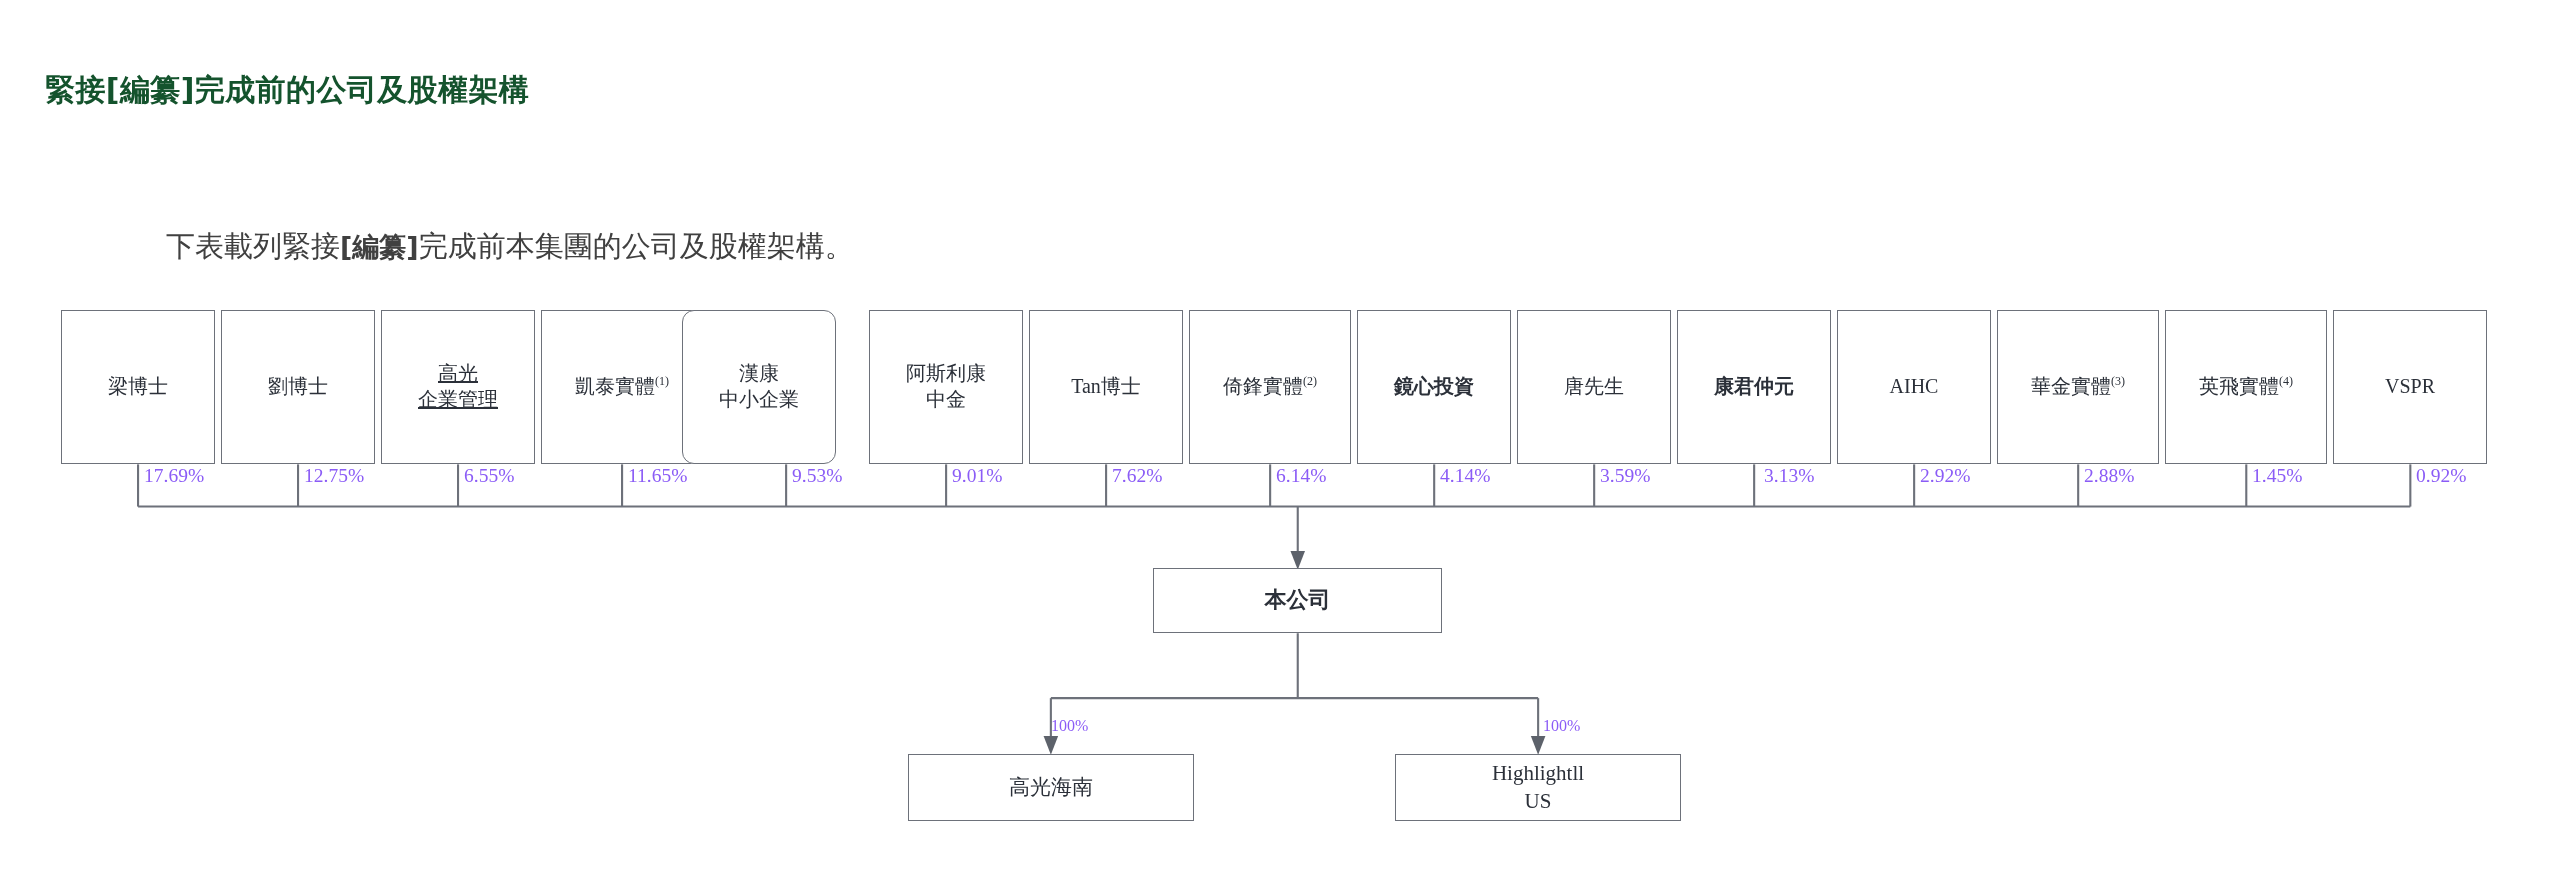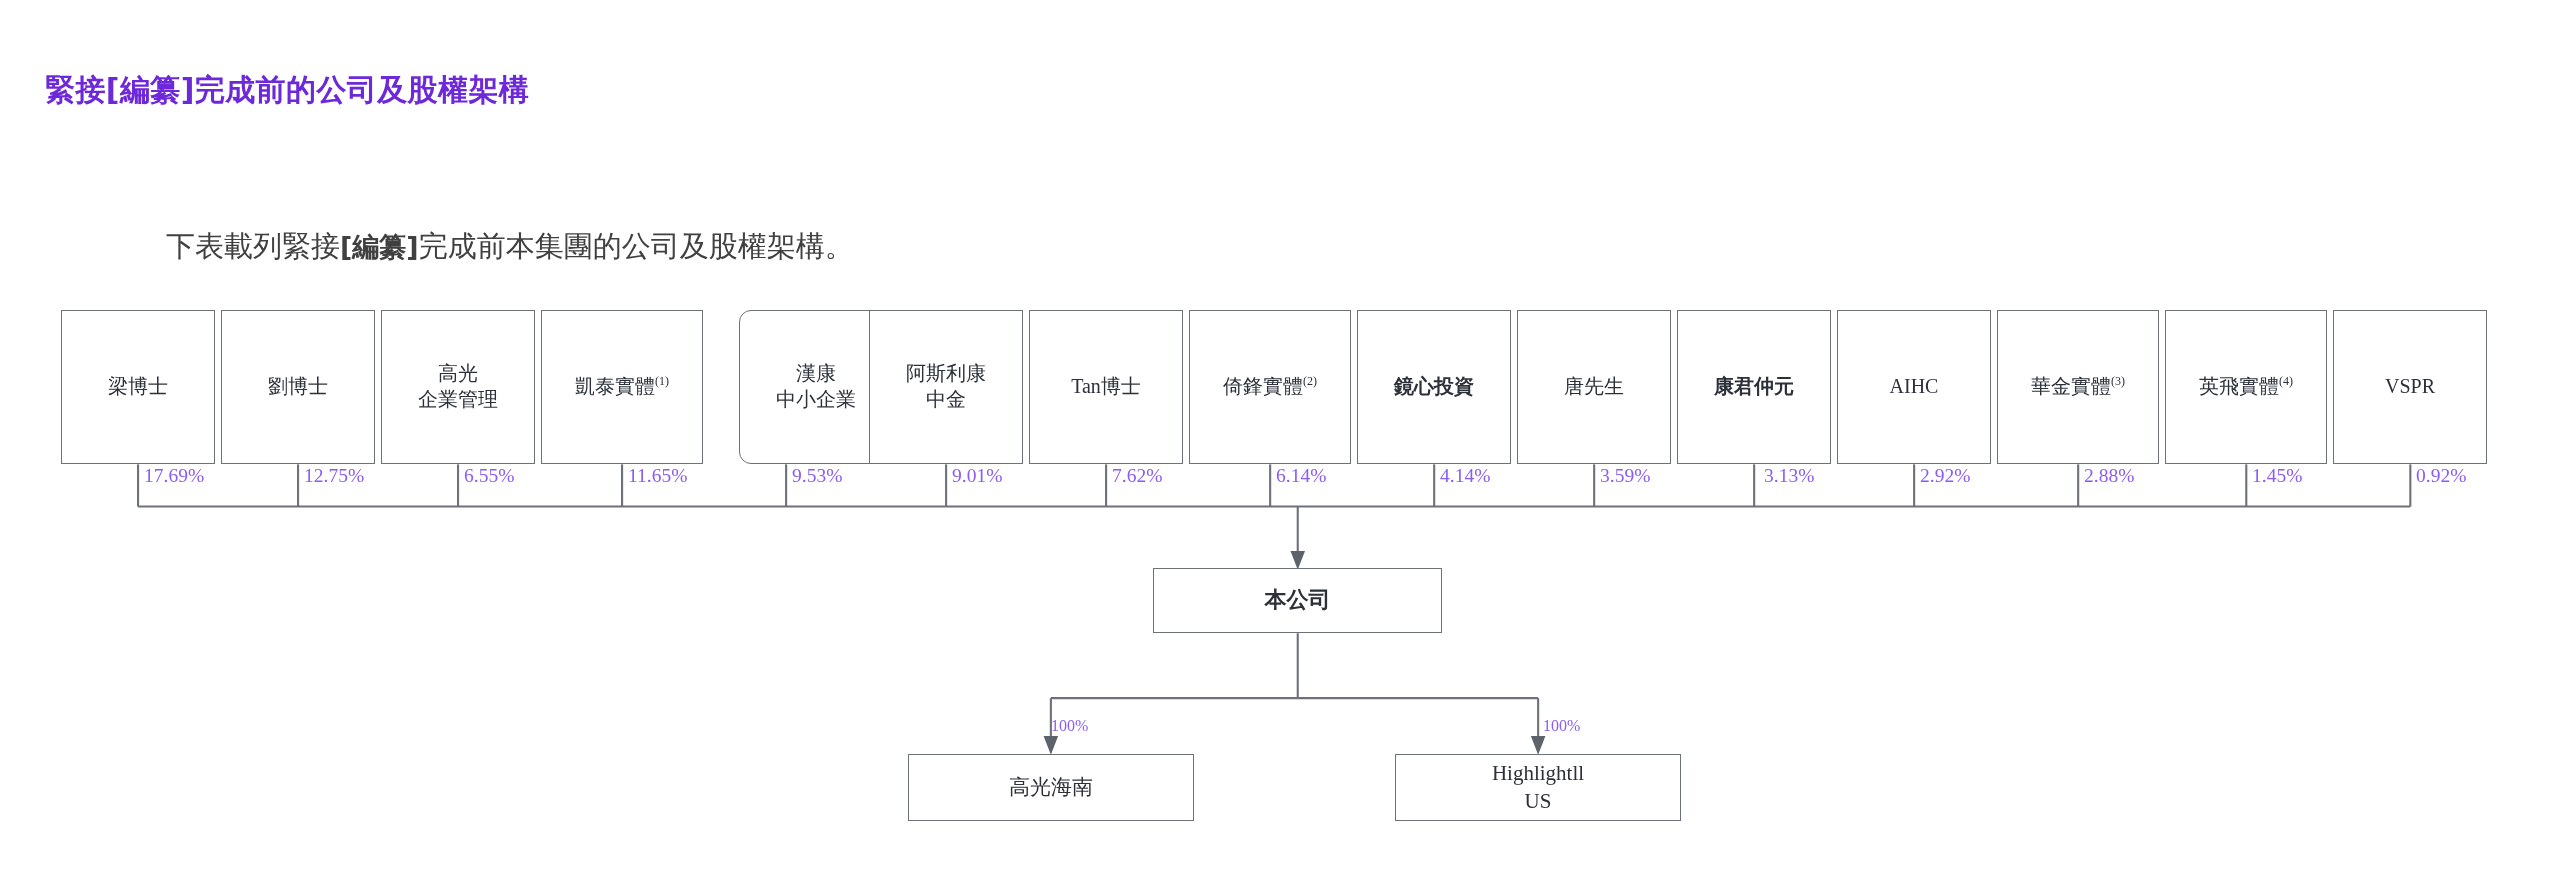--- a/index.html
+++ b/index.html
@@ -26,7 +26,7 @@
     font-weight: bold;
     font-size: 30px;
     letter-spacing: 0.4px;
-    color: #6d28d9;
+    color: #14532d;
     white-space: nowrap;
   }
   #intro-paragraph {

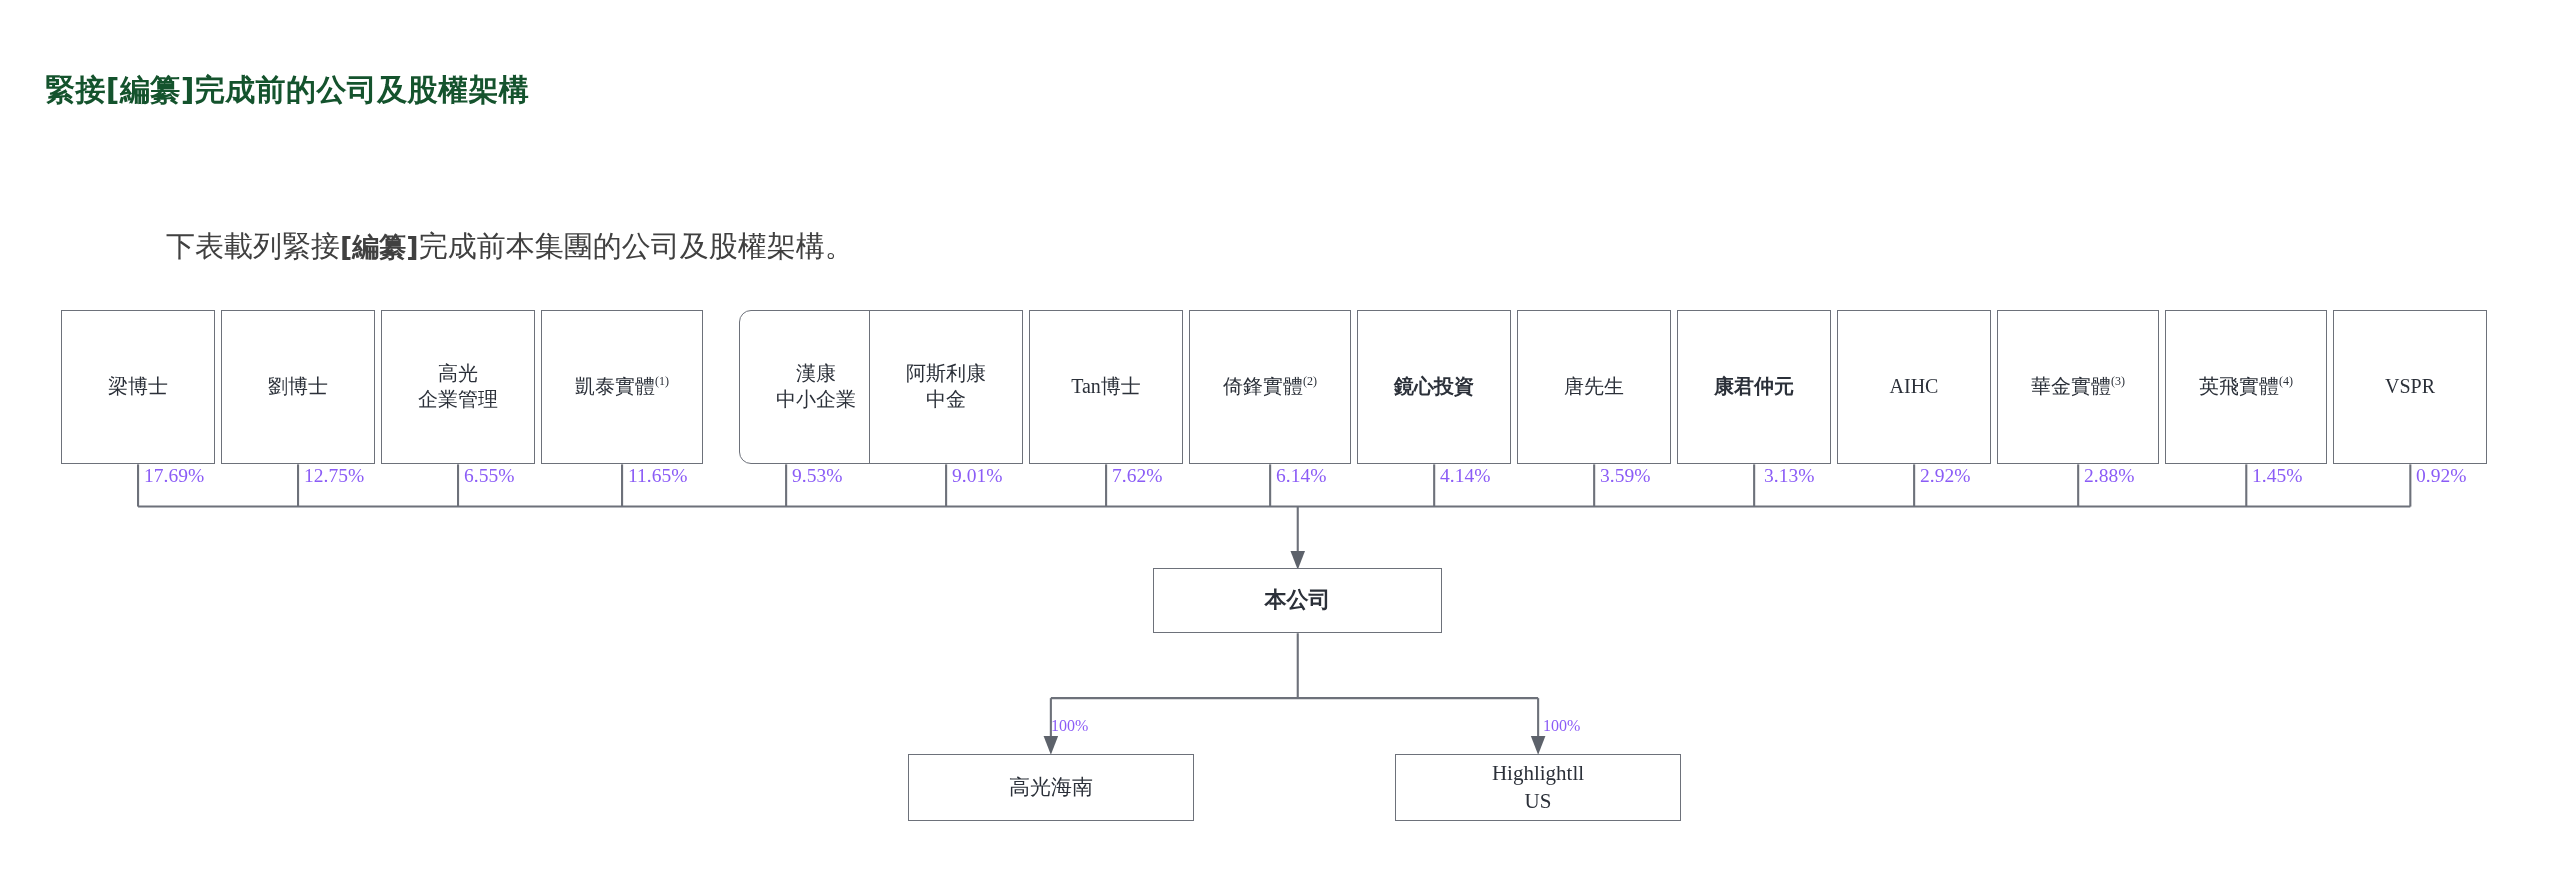--- a/index.html
+++ b/index.html
@@ -164,7 +164,7 @@
       <div class="node-box shareholder-box" id="shareholder-box-1" style="left: 221px; width: 154px;">
         <span class="label-inner">劉博士</span>
       </div>
-      <div class="node-box shareholder-box" id="shareholder-box-2" style="left: 381px; width: 154px;">
+      <div class="node-box shareholder-box" id="shareholder-box-2" style="left: 381px; width: 154px; text-decoration: underline;">
         <span class="label-inner">高光
 企業管理</span>
       </div>

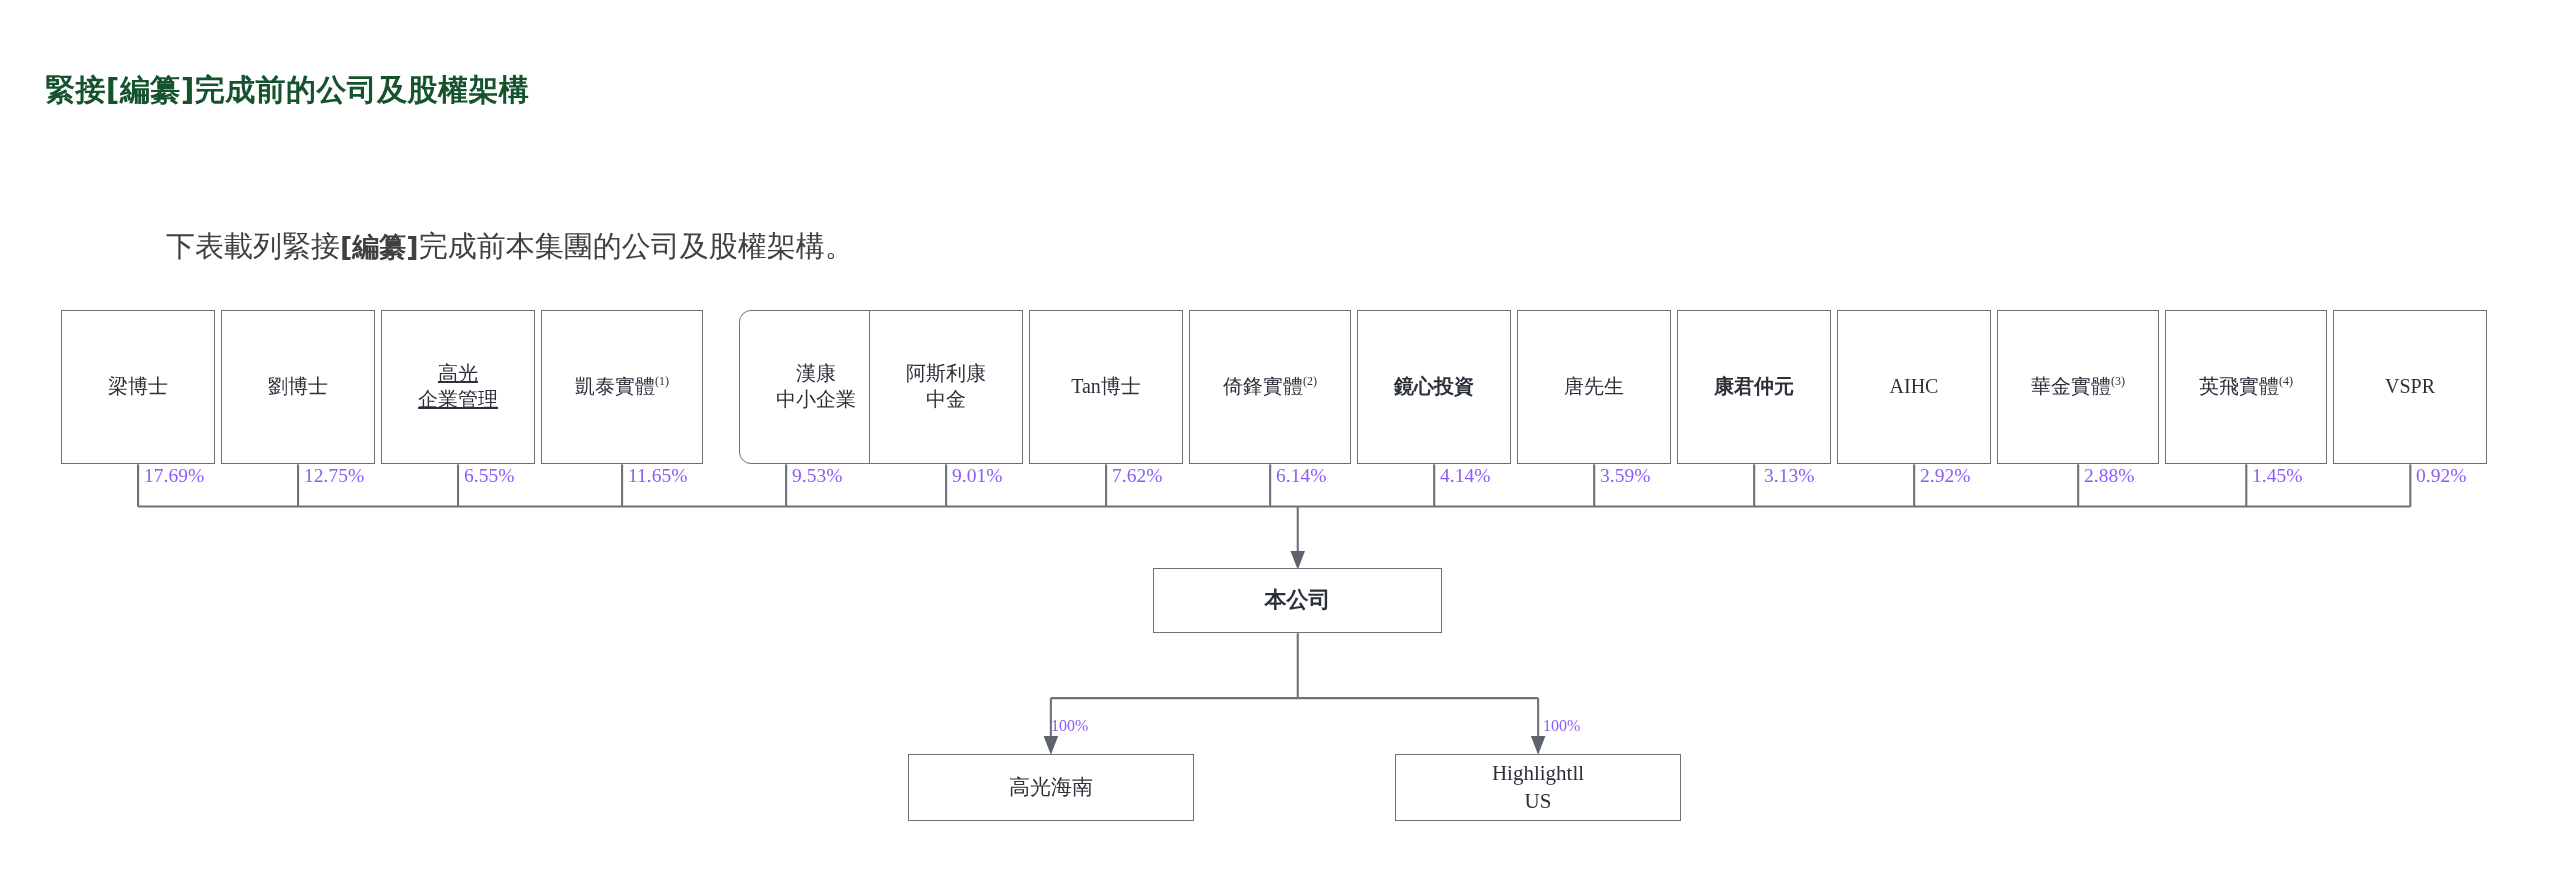--- a/index.html
+++ b/index.html
@@ -171,7 +171,7 @@
       <div class="node-box shareholder-box" id="shareholder-box-3" style="left: 541px; width: 162px;">
         <span class="label-inner">凱泰實體<sup>(1)</sup></span>
       </div>
-      <div class="node-box shareholder-box" id="shareholder-box-4" style="left: 739px; width: 154px; border-radius: 12px;">
+      <div class="node-box shareholder-box" id="shareholder-box-4" style="left: 682px; width: 154px; border-radius: 12px;">
         <span class="label-inner">漢康
 中小企業</span>
       </div>

